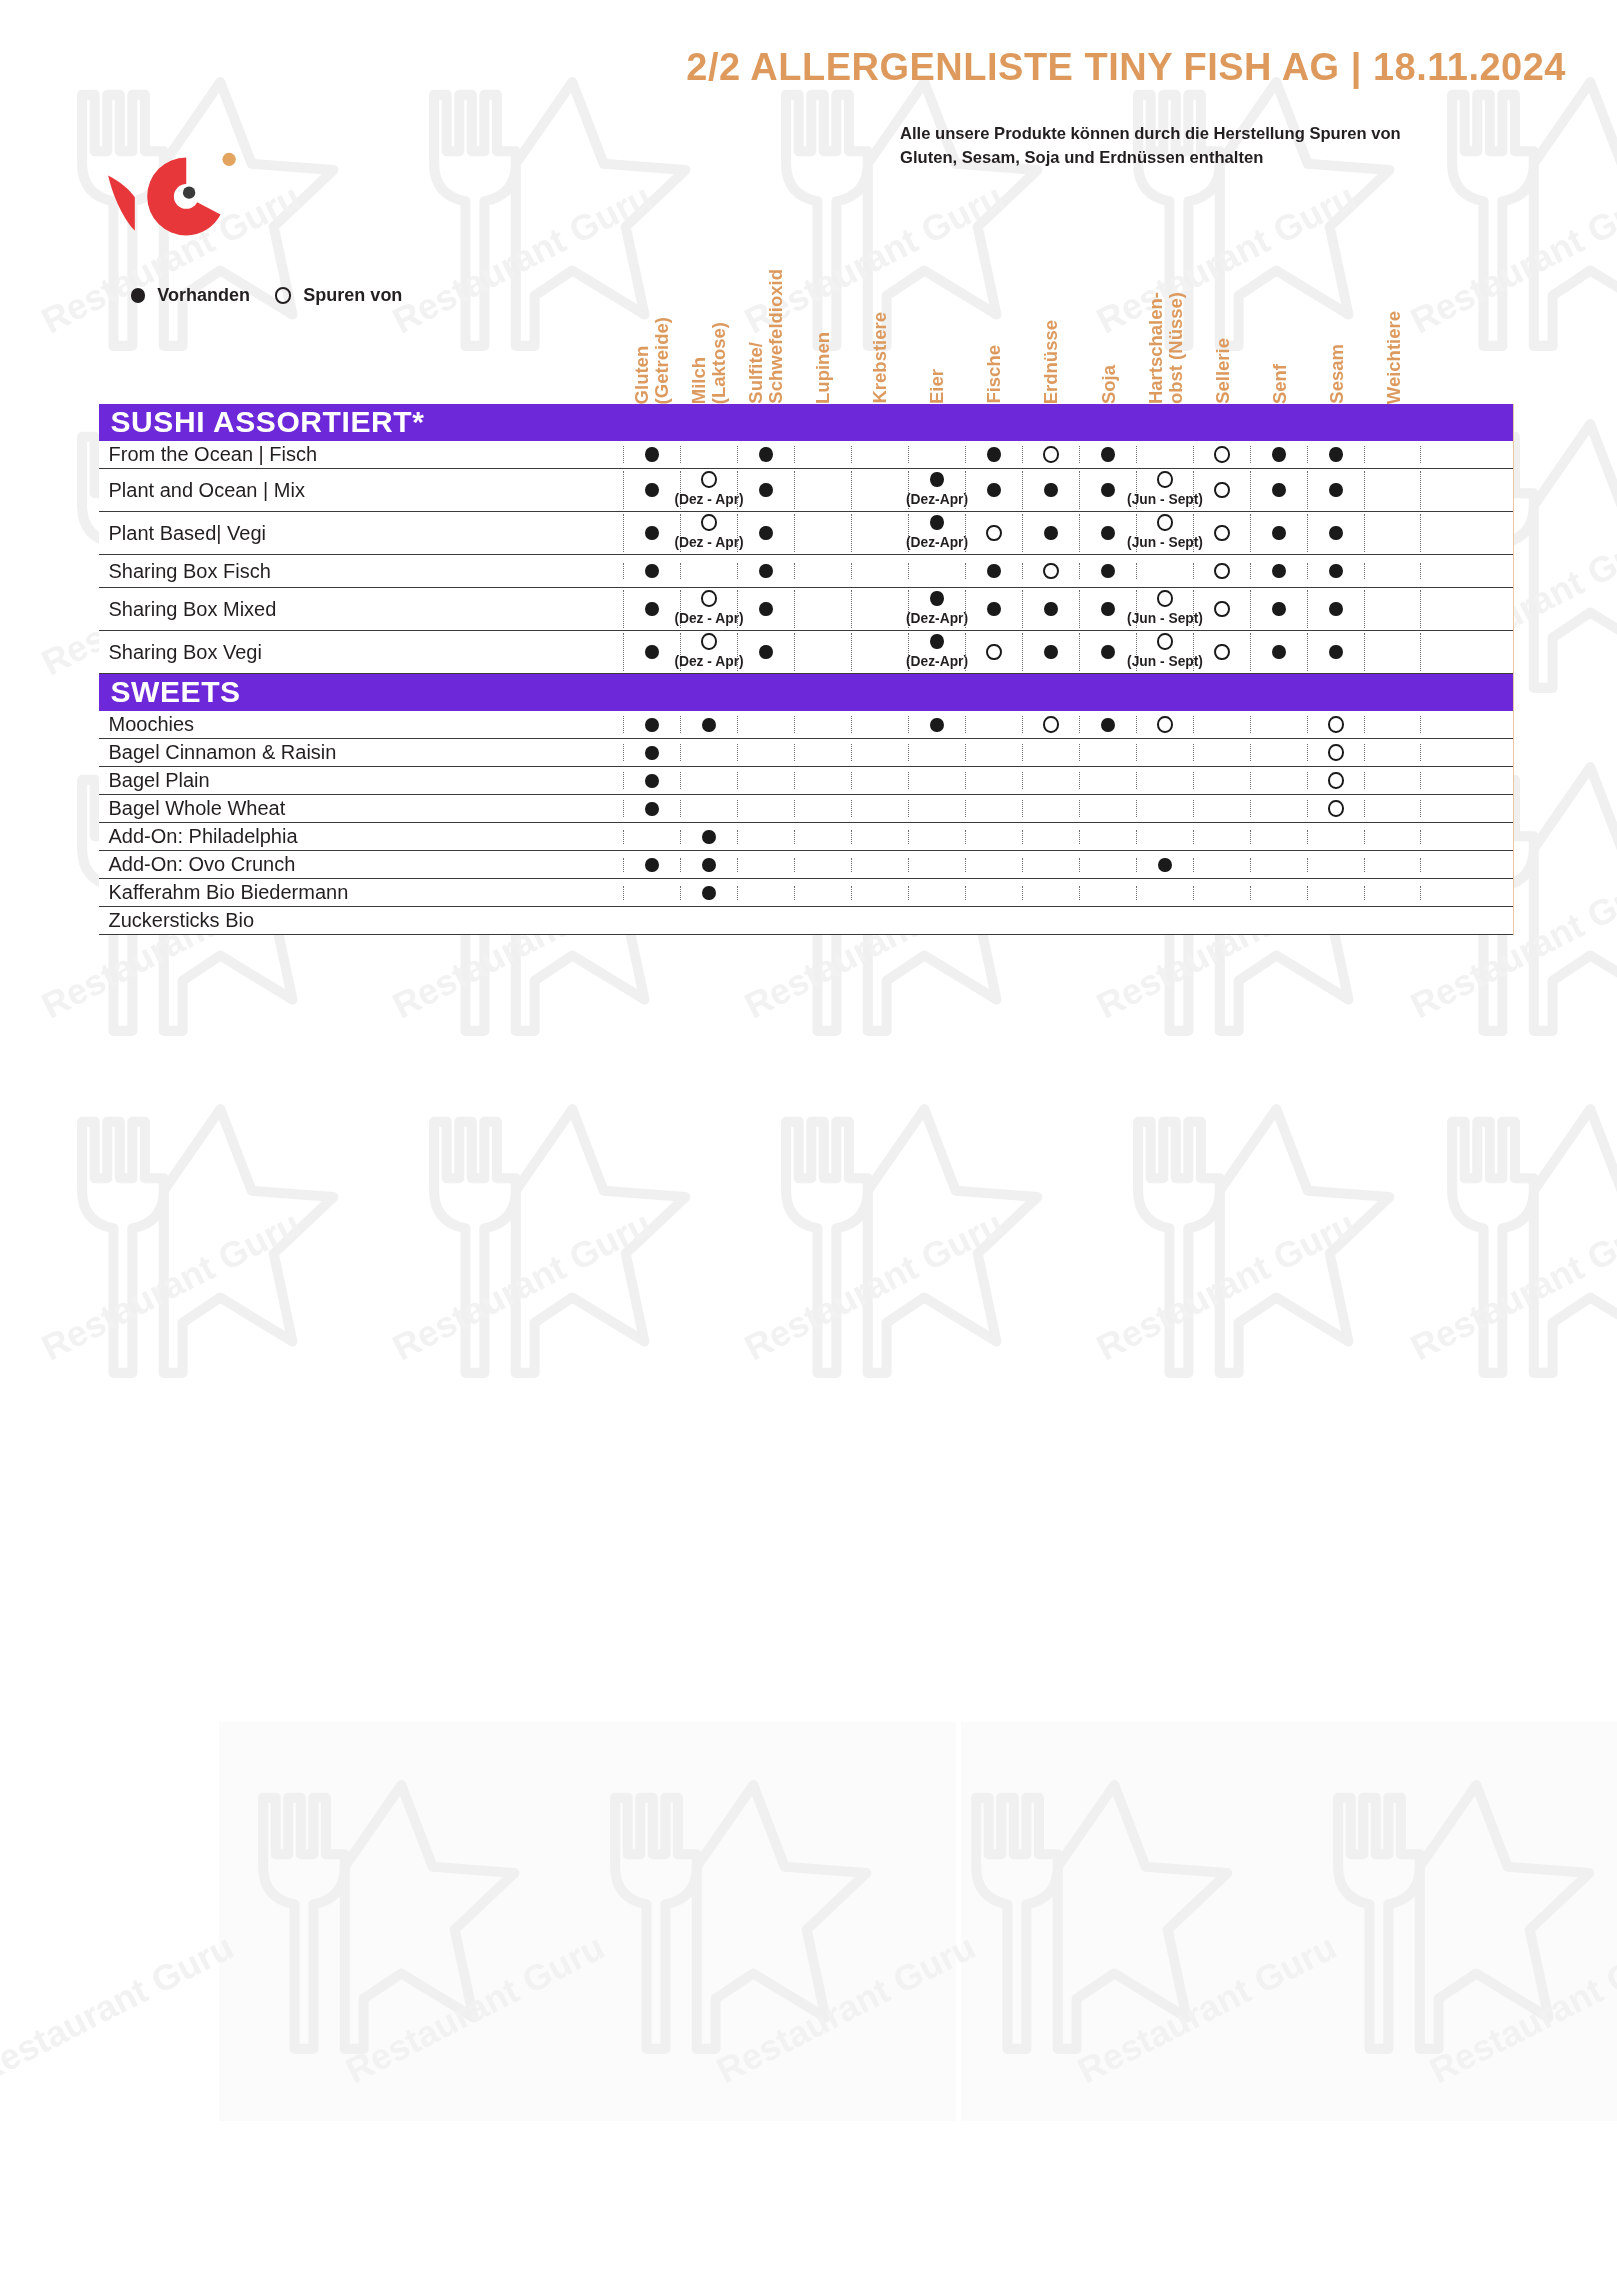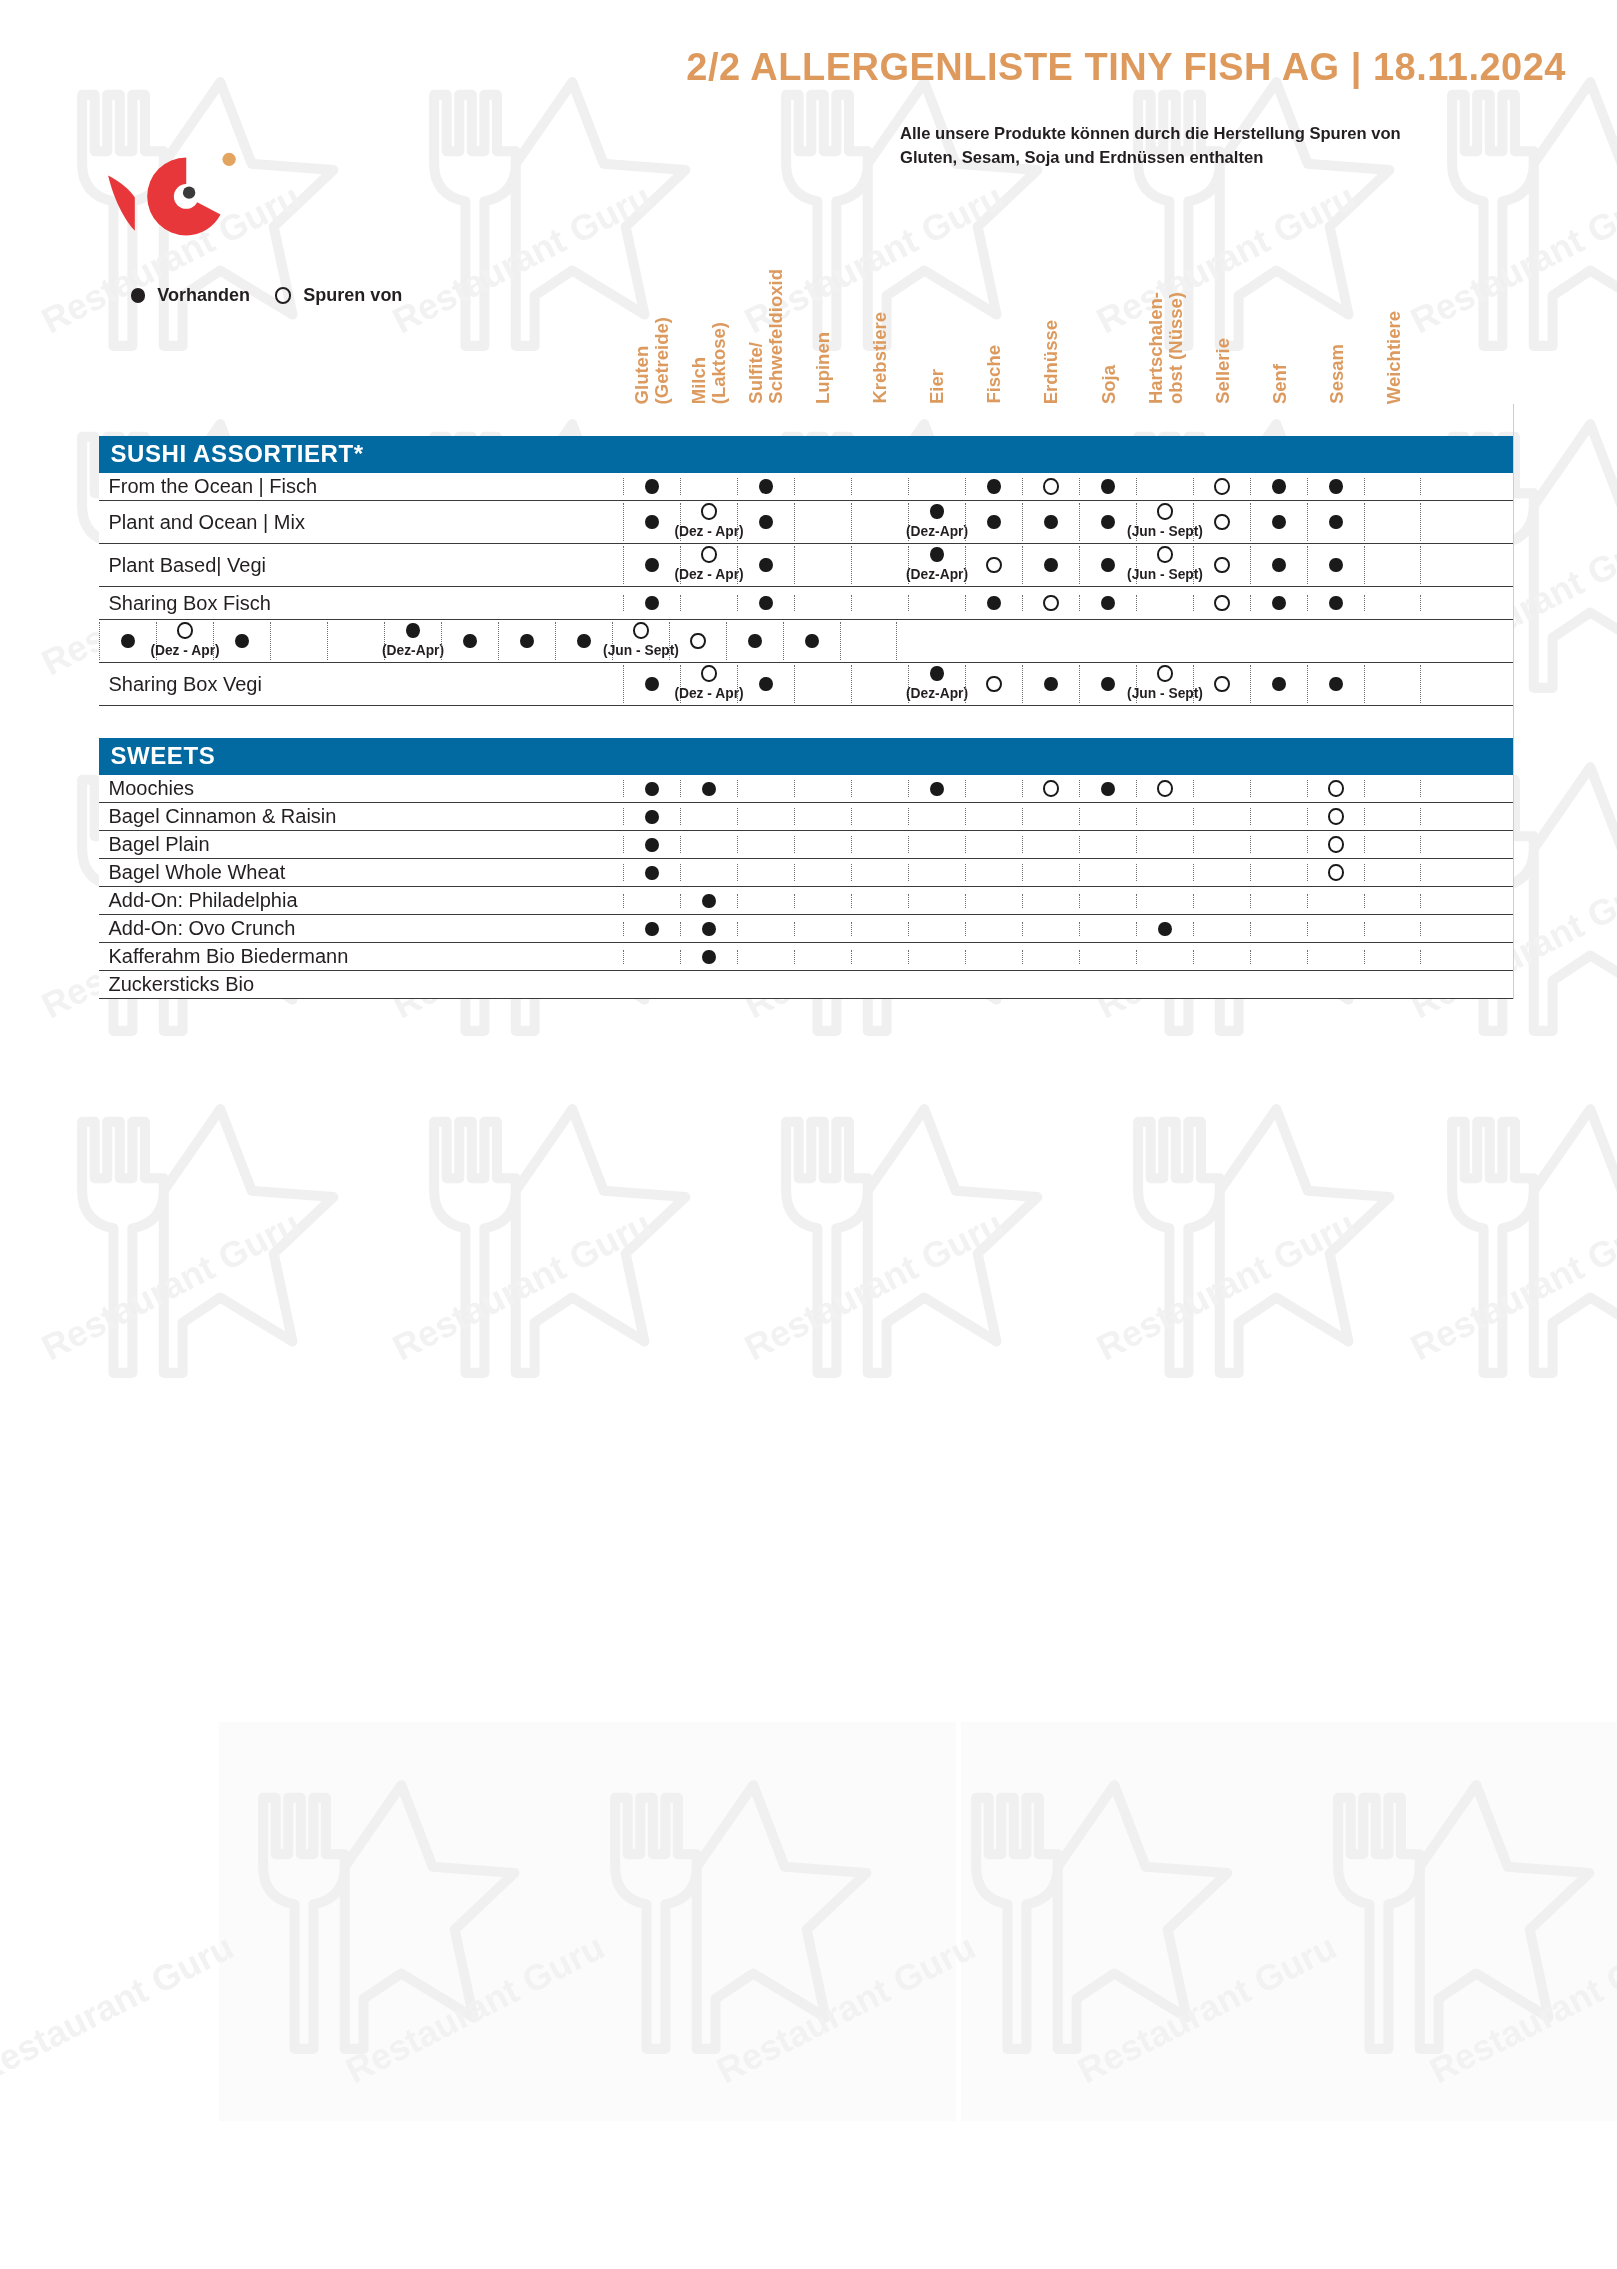--- a/index.html
+++ b/index.html
@@ -110,16 +110,15 @@
   }
 
   .sec{
-    background:#0369a1;
+    background:#6d28d9;
     color:#ffffff;
     font-weight:bold;
-    font-size:24px;
+    font-size:30px;
     letter-spacing:0.6px;
     padding:3.8px 0 4.8px 11.4px;
     height:28.5px;
     line-height:28.5px;
     box-sizing:content-box;
-    margin-top:32px;
   }
 
   .row{

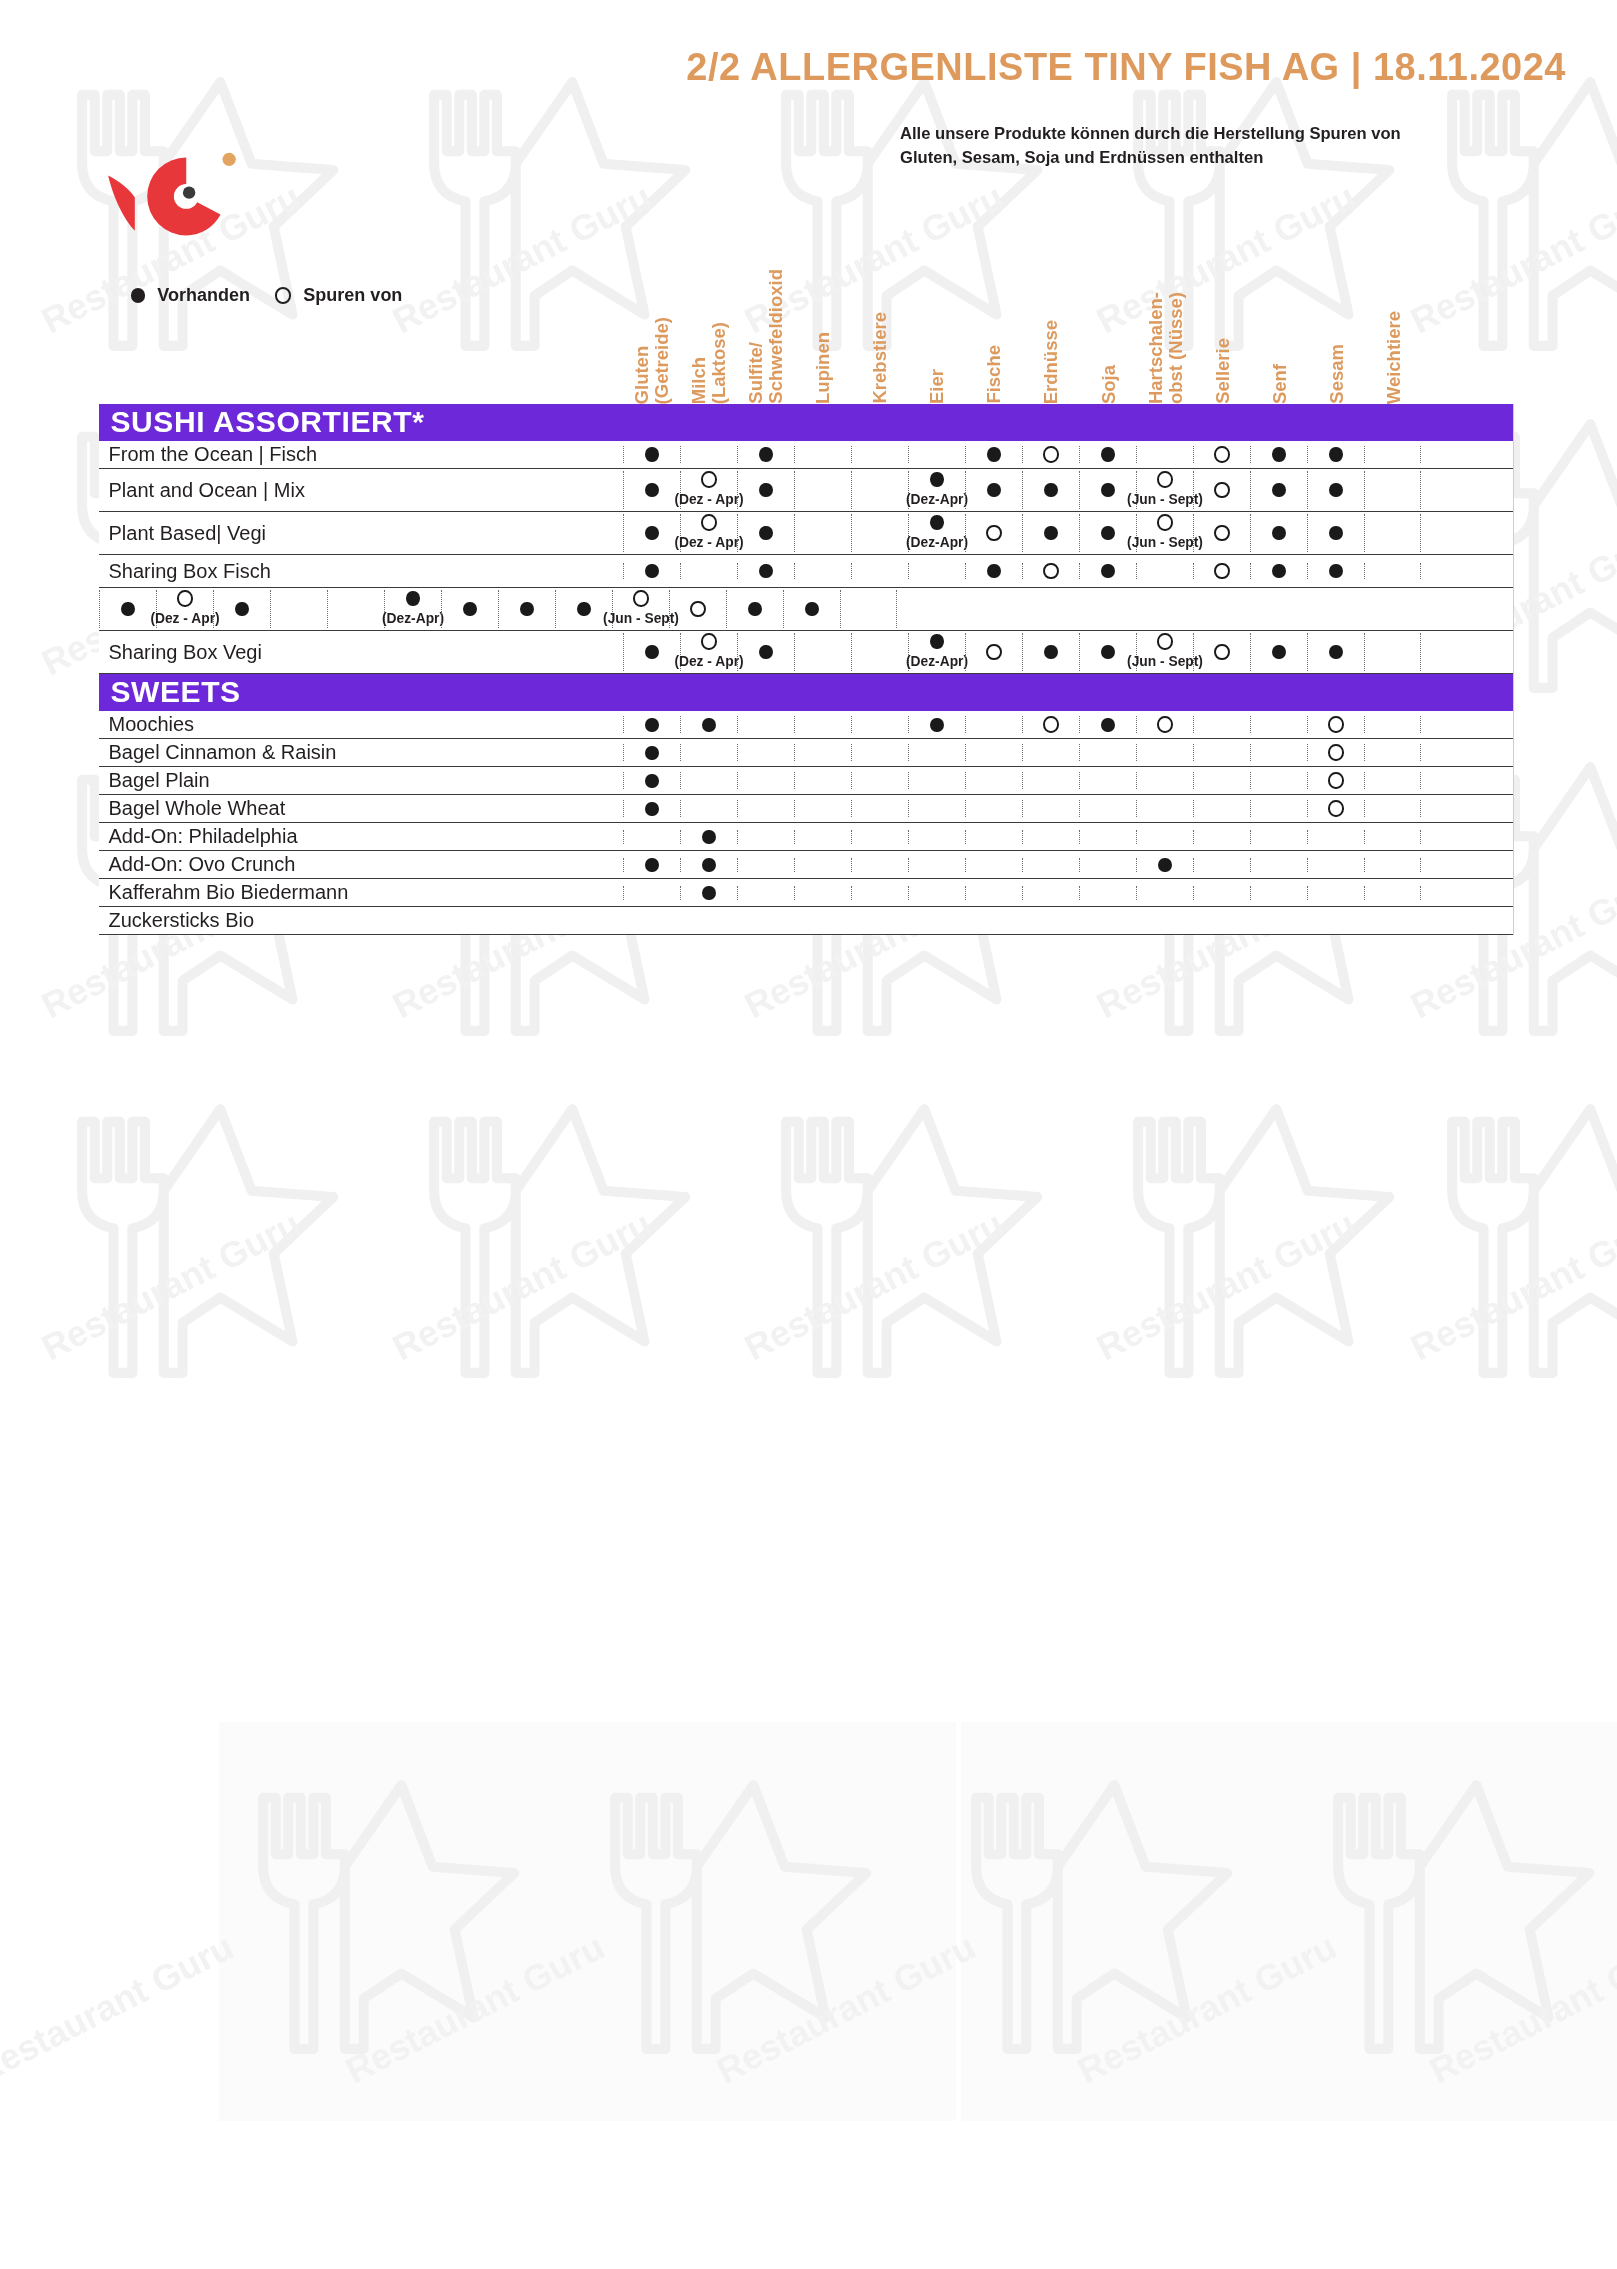--- a/index.html
+++ b/index.html
@@ -579,6 +579,7 @@
           </div>
         </div>
         <div class="row rh-44">
+          <div class="label">Sharing Box Mixed</div>
           <div class="cells">
             <div class="cell">
               <span class="mk full"></span>

